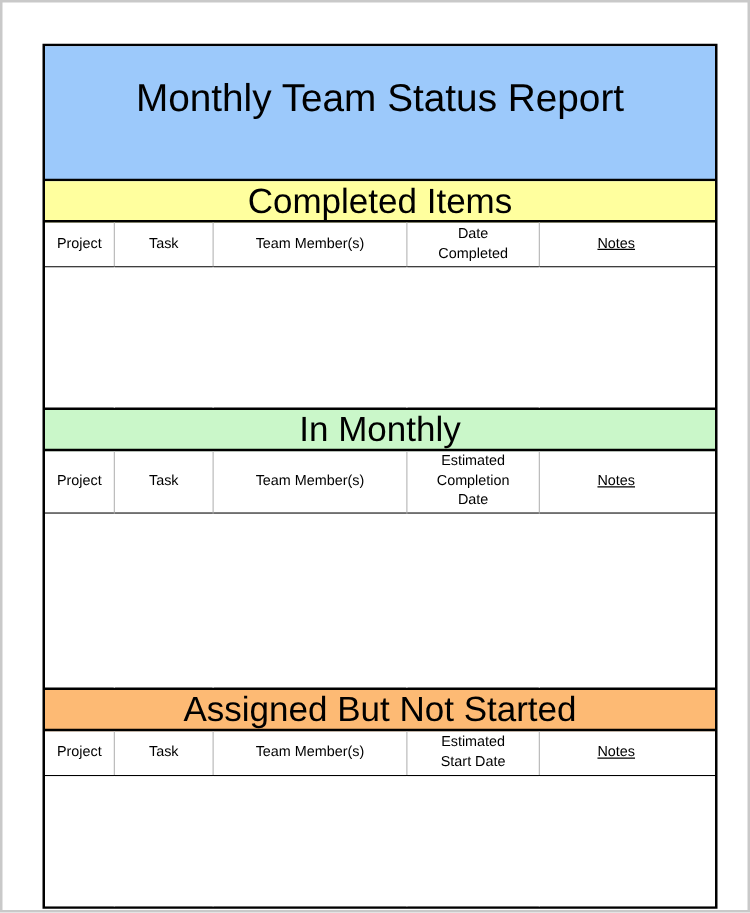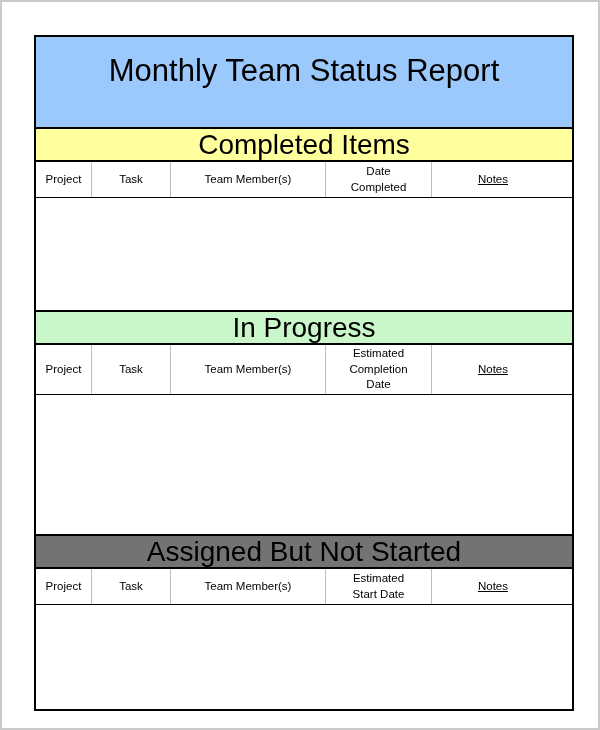--- a/index.html
+++ b/index.html
@@ -41,7 +41,7 @@
   
   .title-band {
     box-sizing: border-box;
-    height: 92px;
+    height: 108px;
     display: flex;
     align-items: center;
     justify-content: center;

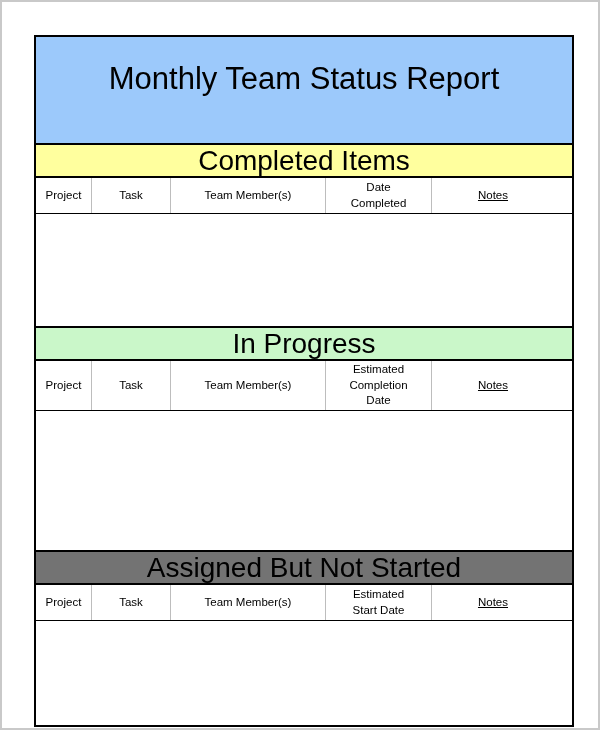--- a/index.html
+++ b/index.html
@@ -154,7 +154,7 @@
     </div>
 
     <div class="section-band" style="background: rgb(202, 247, 201);">
-      <div class="section-band-text">In Progress</div>
+      <div class="section-band-text">In Monthly</div>
     </div>
 
     <div class="header-row h-three-line">

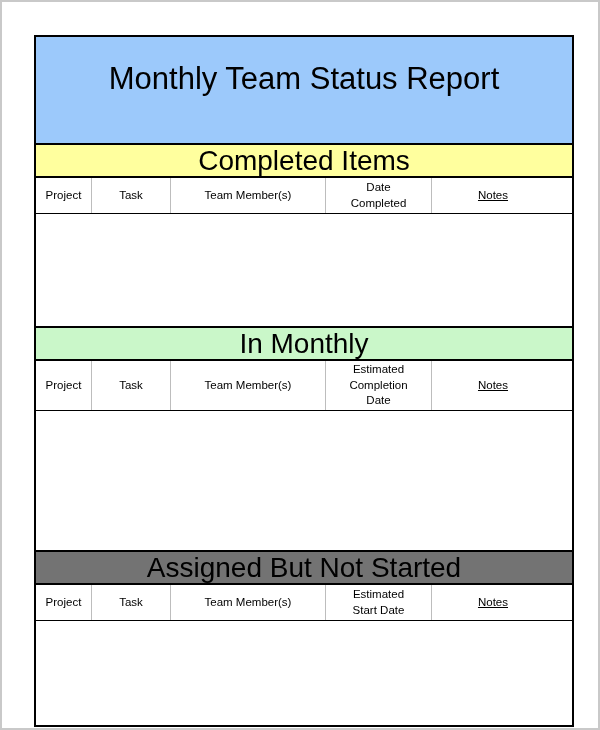--- a/index.html
+++ b/index.html
@@ -173,7 +173,7 @@
       <div class="body-cell col-notes"></div>
     </div>
 
-    <div class="section-band" style="background: #737373;">
+    <div class="section-band" style="background: #fdba74;">
       <div class="section-band-text">Assigned But Not Started</div>
     </div>
 

